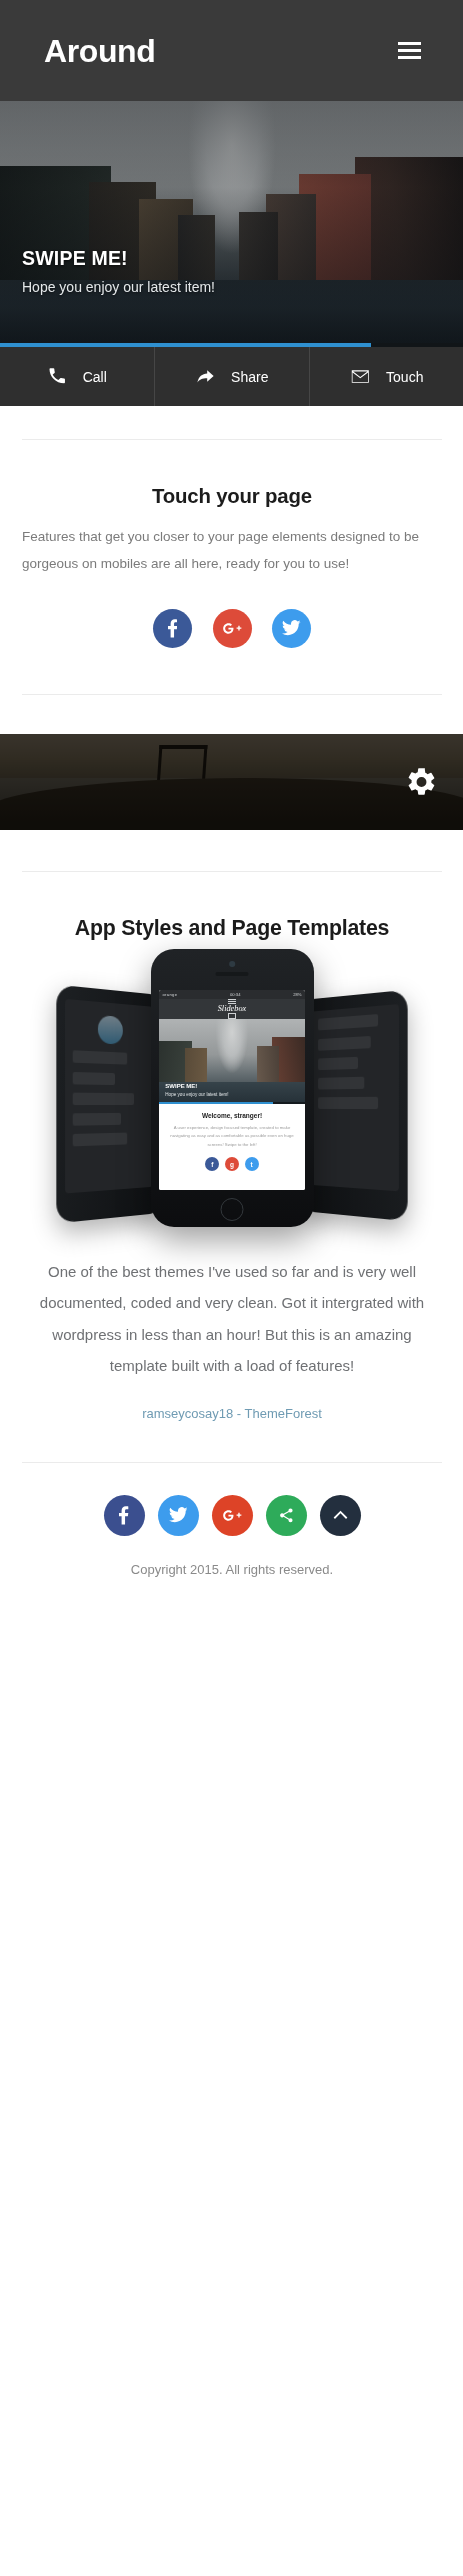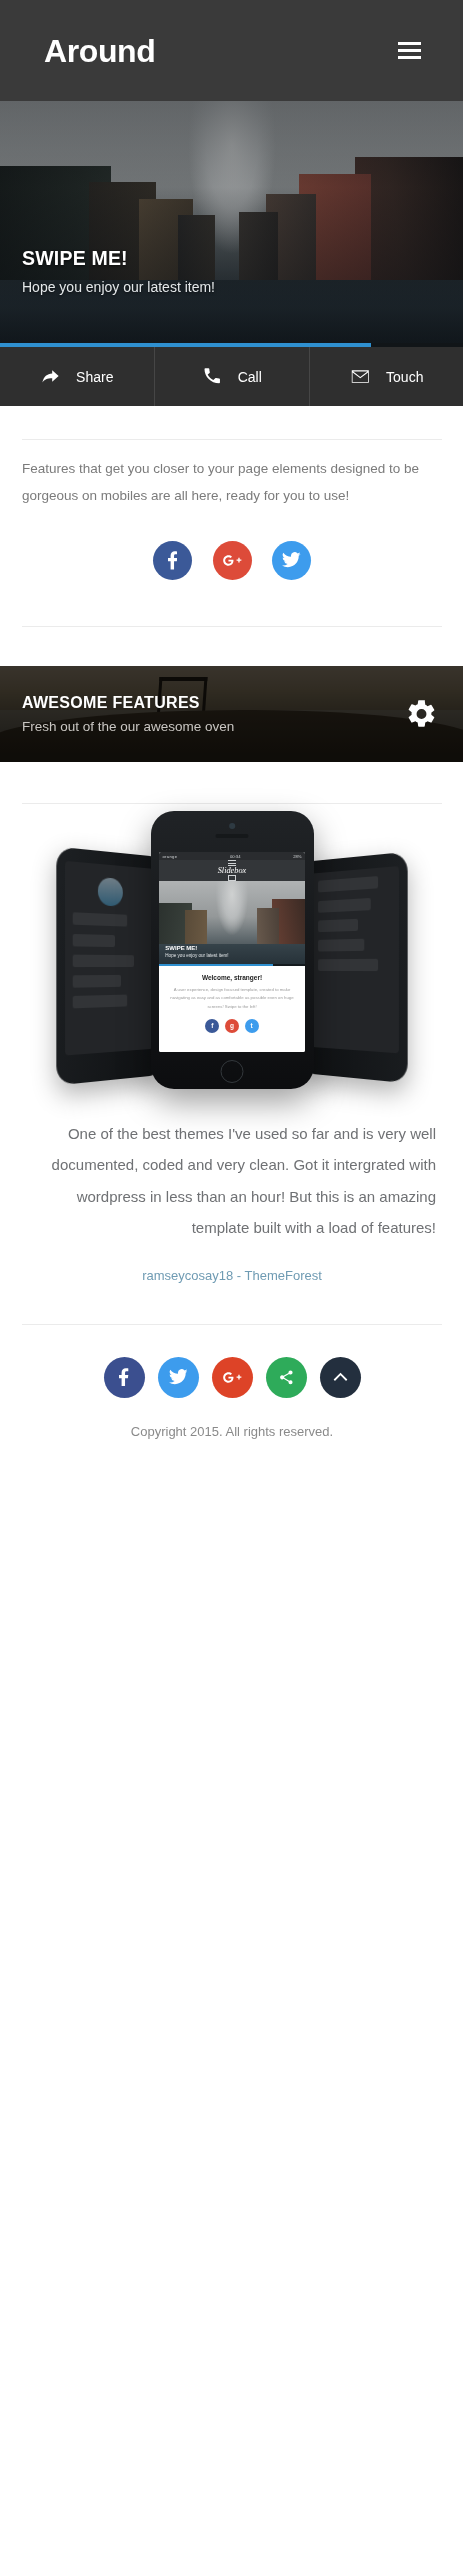--- a/index.html
+++ b/index.html
@@ -234,19 +234,19 @@
 <div class="actionbar">
   <div class="act">
     <span class="glyph">
+      <svg width="16.7" height="16.7" viewBox="0 0 24 24">
+          <path d="M6.6 10.8c1.9 3.7 4.9 6.7 8.6 8.6l2.9-2.9c.4-.4.9-.5 1.3-.3 1.4.5 3 .7 4.6.7.7 0 1.2.6 1.2 1.2V23c0 .7-.6 1.2-1.2 1.2C11.5 24.2 1.8 14.5 1.8 2.6 1.8 1.9 2.4 1.4 3 1.4h4.9c.7 0 1.2.5 1.2 1.2 0 1.6.3 3.2.7 4.6.1.4 0 .9-.3 1.3l-2.9 2.3z" transform="translate(-1 -1) scale(.95)"></path>
+        </svg>
+    </span>
+    <span>Call</span>
+  </div>
+  <div class="act">
+    <span class="glyph">
       <svg width="18.6" height="16.7" viewBox="0 0 24 22">
           <path d="M14.5 3v4.2C7.8 7.6 3.4 11.2 1.5 19c2.7-3.8 6.3-5.6 13-5.6V18l8.5-7.5L14.5 3z"></path>
         </svg>
     </span>
     <span>Share</span>
-  </div>
-  <div class="act">
-    <span class="glyph">
-      <svg width="16.7" height="16.7" viewBox="0 0 24 24">
-          <path d="M6.6 10.8c1.9 3.7 4.9 6.7 8.6 8.6l2.9-2.9c.4-.4.9-.5 1.3-.3 1.4.5 3 .7 4.6.7.7 0 1.2.6 1.2 1.2V23c0 .7-.6 1.2-1.2 1.2C11.5 24.2 1.8 14.5 1.8 2.6 1.8 1.9 2.4 1.4 3 1.4h4.9c.7 0 1.2.5 1.2 1.2 0 1.6.3 3.2.7 4.6.1.4 0 .9-.3 1.3l-2.9 2.3z" transform="translate(-1 -1) scale(.95)"></path>
-        </svg>
-    </span>
-    <span>Call</span>
   </div>
   <div class="act">
     <span class="glyph">

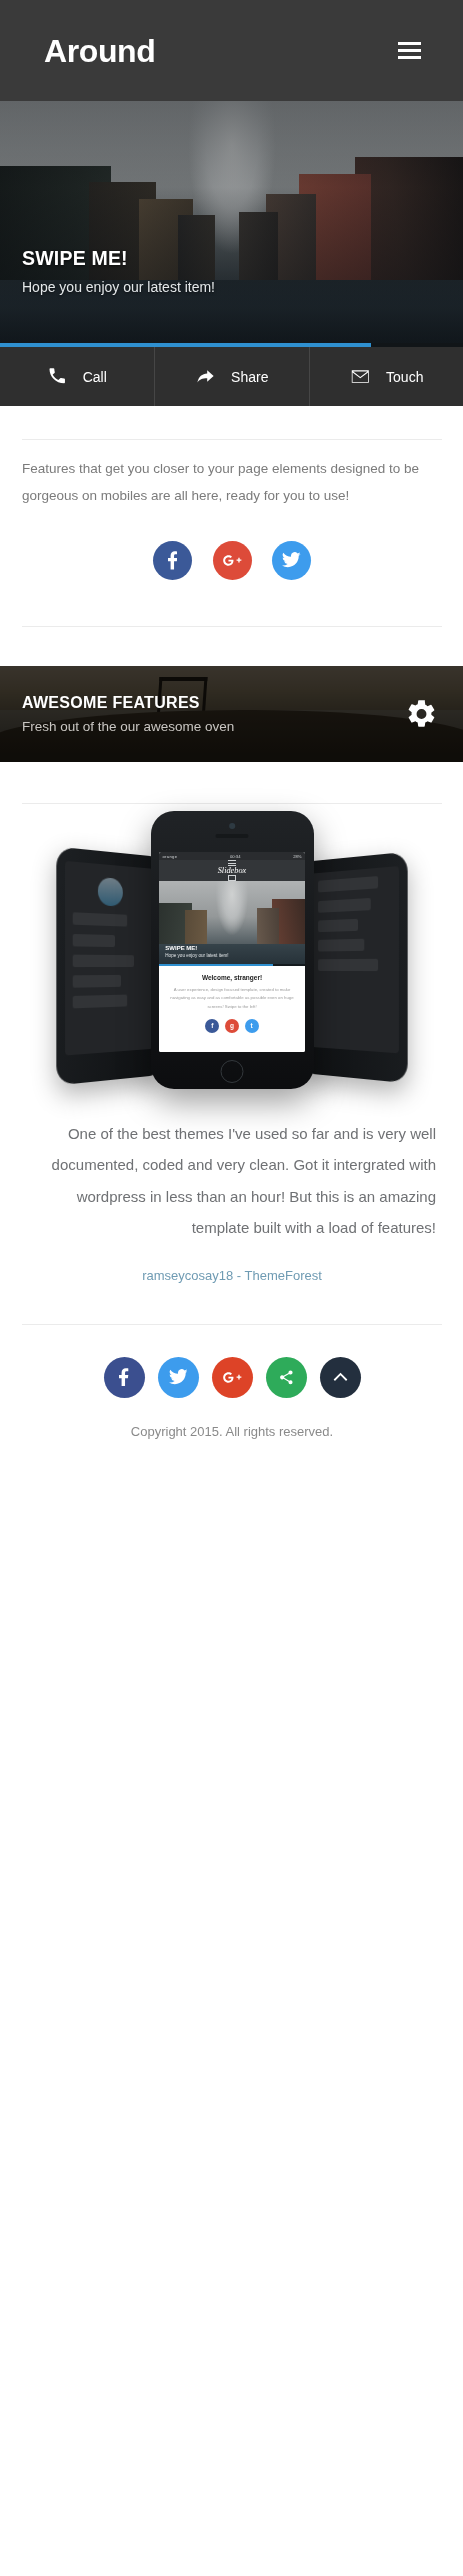--- a/index.html
+++ b/index.html
@@ -261,6 +261,7 @@
 <div style="height:33px;background:#fff"></div>
 <div class="hr"></div>
 <div class="section">
+  <div class="sec-title t1">Touch your page</div>
   <div class="sec-body">Features that get you closer to your page elements designed to be gorgeous on mobiles are all here, ready for you to use!</div>
   <div class="social-row">
     <div class="circ" style="background:#3b5998">

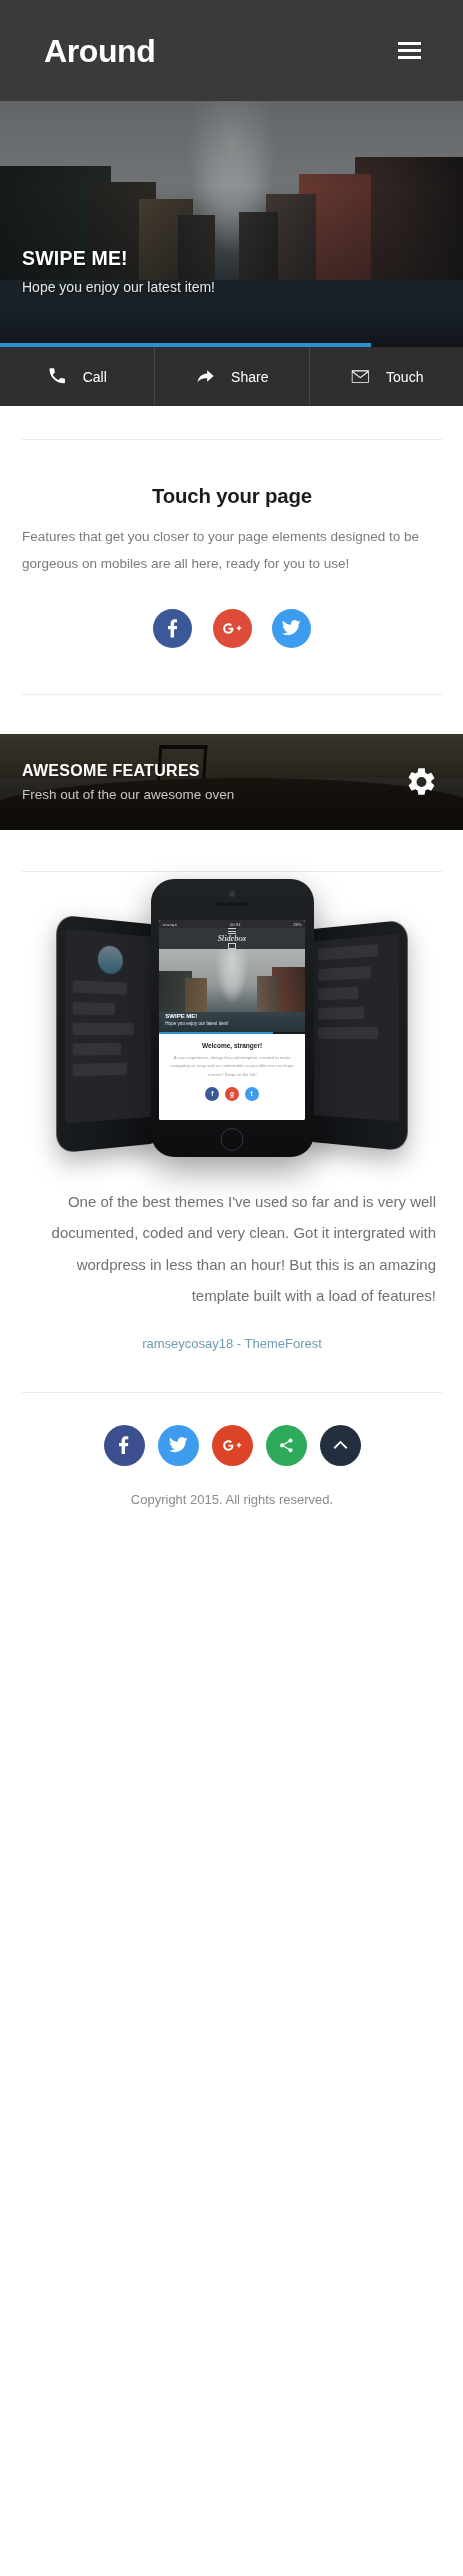--- a/index.html
+++ b/index.html
@@ -299,10 +299,6 @@
     <div class="b-land"></div>
   </div>
   <div class="banner-shade"></div>
-  <div class="banner-copy">
-    <div class="banner-title">AWESOME FEATURES</div>
-    <div class="banner-sub">Fresh out of the our awesome oven</div>
-  </div>
   <div class="banner-icon">
     <svg width="33" height="33" viewBox="0 0 24 24">
         <path d="M19.14 12.94c.04-.3.06-.61.06-.94s-.02-.64-.07-.94l2.03-1.58a.49.49 0 0 0 .12-.61l-1.92-3.32a.49.49 0 0 0-.59-.22l-2.39.96c-.5-.38-1.03-.7-1.62-.94l-.36-2.54A.48.48 0 0 0 13.9 2h-3.84a.48.48 0 0 0-.47.41l-.36 2.54c-.59.24-1.13.57-1.62.94l-2.39-.96a.48.48 0 0 0-.59.22L2.71 8.47c-.12.21-.07.47.12.61l2.03 1.58c-.05.3-.09.63-.09.94s.02.64.07.94l-2.03 1.58a.49.49 0 0 0-.12.61l1.92 3.32c.12.22.37.29.59.22l2.39-.96c.5.38 1.03.7 1.62.94l.36 2.54c.05.24.25.41.49.41h3.84c.24 0 .44-.17.48-.41l.36-2.54c.59-.24 1.13-.56 1.62-.94l2.39.96c.22.08.47 0 .59-.22l1.92-3.32a.49.49 0 0 0-.12-.61l-2.01-1.58zM12 15.6A3.6 3.6 0 1 1 12 8.4a3.6 3.6 0 0 1 0 7.2z"></path>

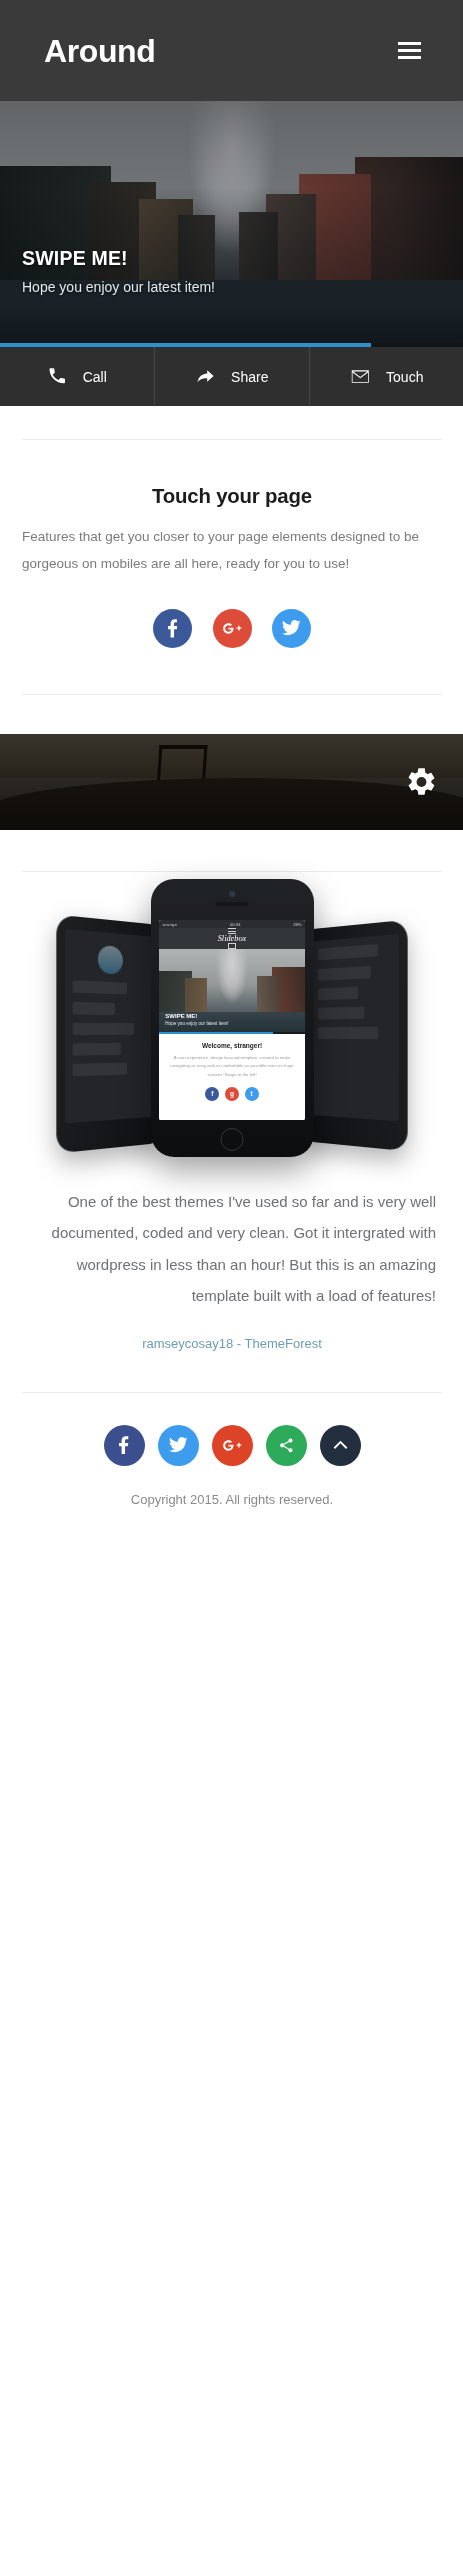--- a/index.html
+++ b/index.html
@@ -309,6 +309,7 @@
 <div style="height:41px;background:#fff"></div>
 <div class="hr"></div>
 <div class="section">
+  <div class="sec-title t2">App Styles and Page Templates</div>
 </div>
 
 <div class="mock-wrap">

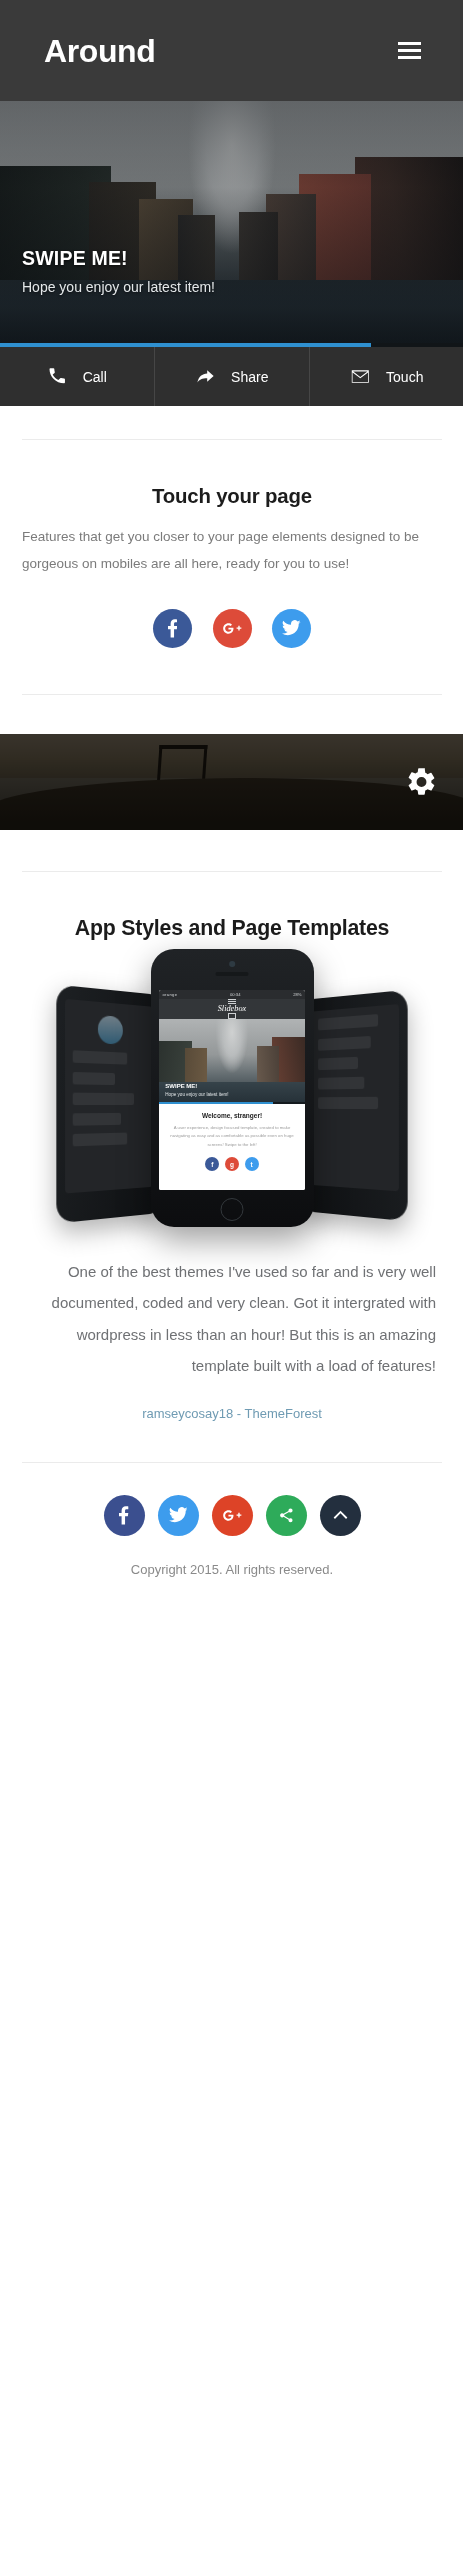--- a/index.html
+++ b/index.html
@@ -185,7 +185,7 @@
 
   
   .quote{
-    text-align:right; color:#6f7174; font-size:15px; line-height:2.1;
+    text-align:center; color:#6f7174; font-size:15px; line-height:2.1;
     font-weight:300; padding:22px 28px 0;
   }
   .quote-by{ text-align:center; color:#6f9bb3; font-size:13px; padding:24px 0 41px; cursor:pointer; }

